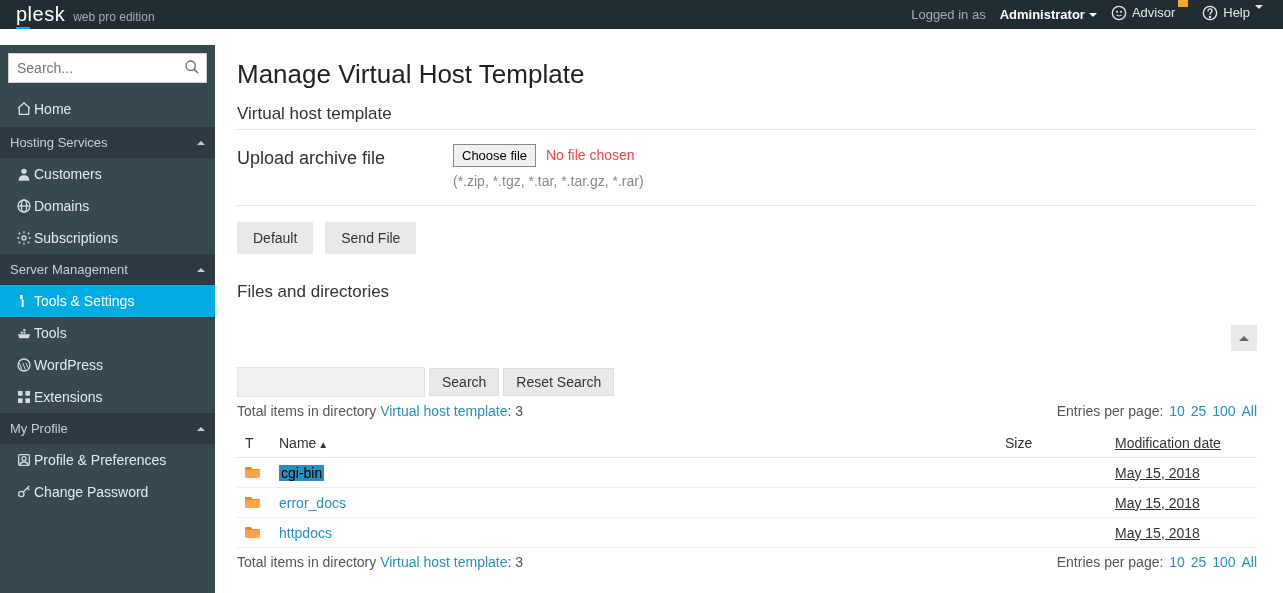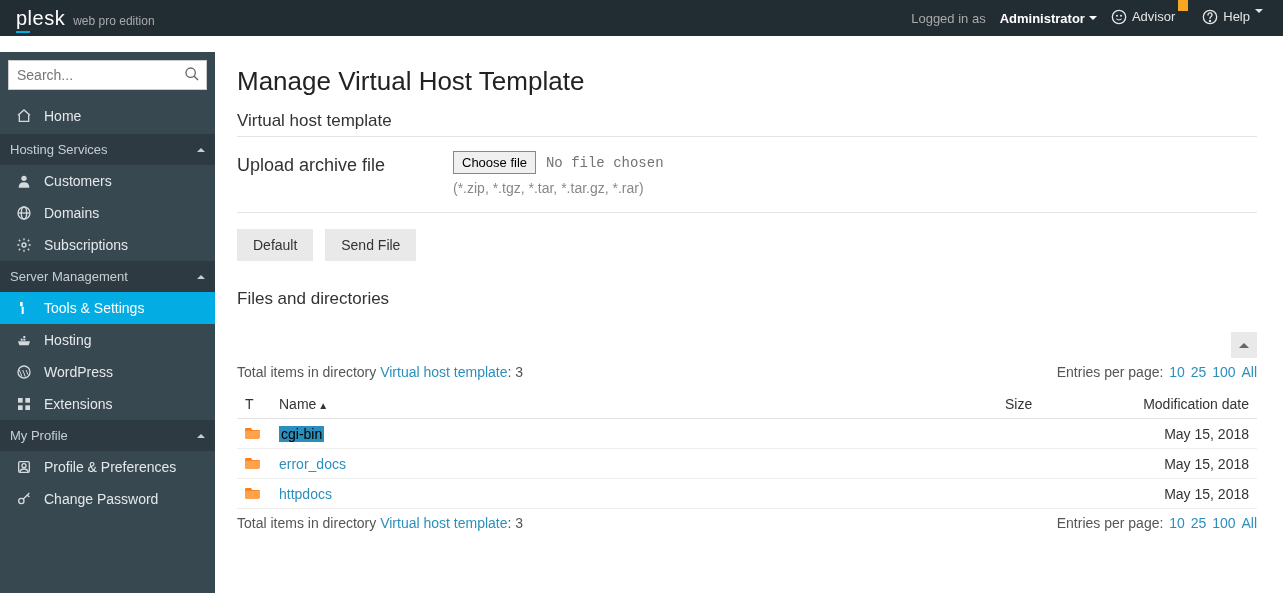--- a/index.html
+++ b/index.html
@@ -5,7 +5,7 @@
   * { box-sizing: border-box; margin: 0; padding: 0; }
   body { font-family: "Segoe UI", Arial, sans-serif; font-size: 14px; color: #333; background: #fff; width: 1283px; height: 593px; overflow: hidden; }
   
-  .topbar { height: 36px; background: #222c33; display: flex; align-items: center; padding: 0 20px 0 10px; color: #ccc; }
+  .topbar { height: 29px; background: #222c33; display: flex; align-items: center; padding: 0 20px 0 10px; color: #ccc; }
   .logo { display: flex; align-items: baseline; margin-left: 6px; }
   .logo-main { color: #fff; font-size: 20px; font-weight: 300; letter-spacing: 0.5px; position: relative; }
   .logo-underline { position: absolute; bottom: -3px; left: 0; width: 14px; height: 2px; background: #03ade4; }

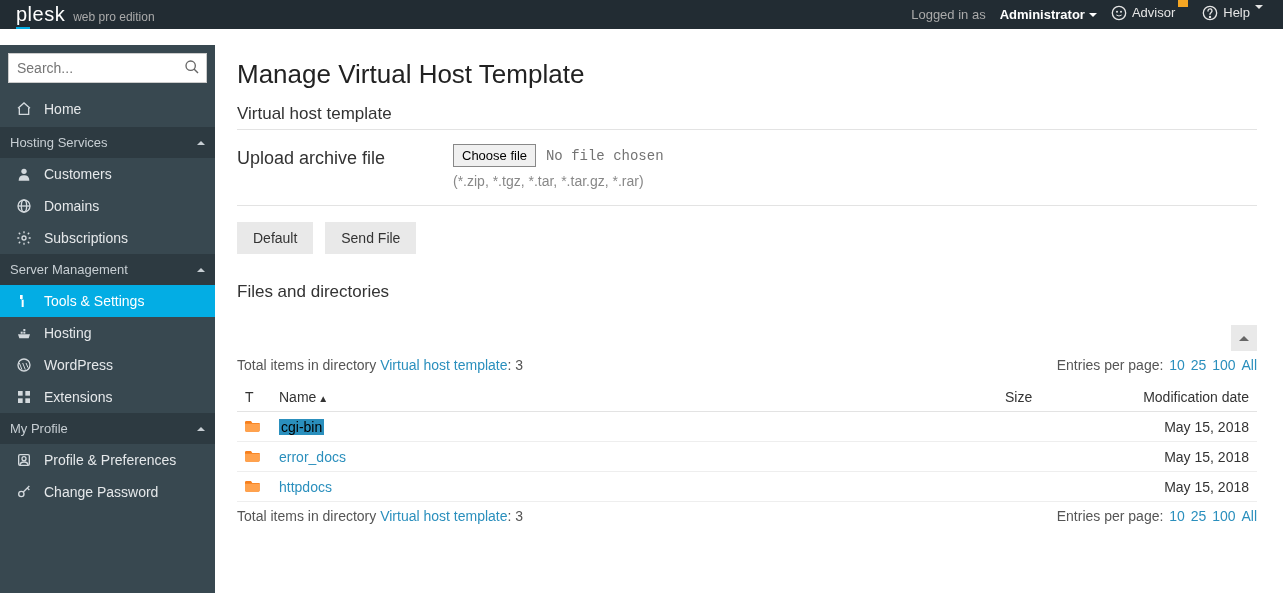--- a/index.html
+++ b/index.html
@@ -28,7 +28,7 @@
   .search-box .search-icon { position: absolute; right: 7px; top: 6px; color: #666; }
   .nav-group-header { background: #2d3a41; color: #c7ced3; font-size: 13px; padding: 8px 10px; display: flex; align-items: center; cursor: pointer; }
   .nav-group-header .caret { margin-left: auto; width: 0; height: 0; border-left: 4px solid transparent; border-right: 4px solid transparent; border-bottom: 4px solid #c7ced3; }
-  .nav-item { display: flex; align-items: flex-end; gap: 12px; padding: 8px 16px; font-size: 14px; cursor: pointer; color: #e5e8ea; }
+  .nav-item { display: flex; align-items: flex-end; gap: 2px; padding: 8px 16px; font-size: 14px; cursor: pointer; color: #e5e8ea; }
   .nav-item.active { background: #03ade4; color: #fff; }
   .nav-icon { width: 16px; height: 16px; display: inline-flex; align-items: center; justify-content: center; flex-shrink: 0; }
   .nav-item.home { padding-top: 10px; padding-bottom: 10px; }

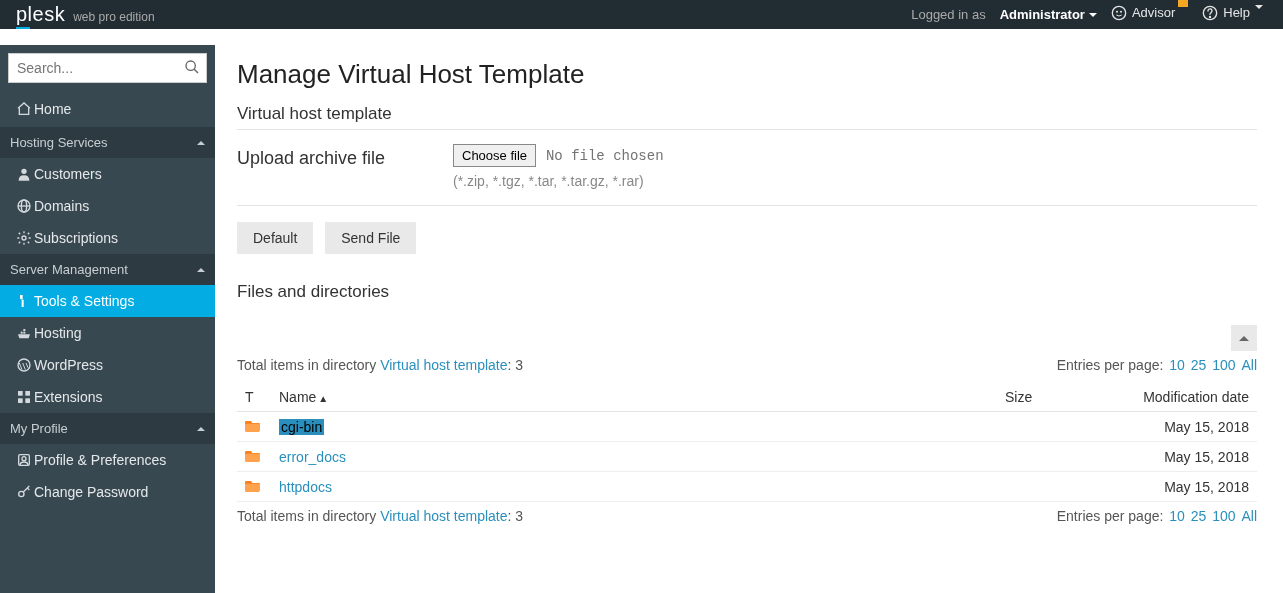--- a/index.html
+++ b/index.html
@@ -41,7 +41,7 @@
   .form-label { width: 216px; color: #333; font-size: 18px; padding-top: 4px; }
   .form-field { }
   .choose-file-btn { border: 1px solid #888; background: #f0f0f0; padding: 3px 8px; font-family: inherit; font-size: 13px; cursor: pointer; }
-  .no-file { margin-left: 6px; font-size: 14px; color: #737373; font-family: Liberation Mono, monospace; }
+  .no-file { margin-left: 6px; font-size: 14px; color: #ef4444; }
   .file-hint { color: #888; font-size: 14px; margin-top: 6px; }
   
   .action-row { border-top: 1px solid #e3e3e3; margin-top: 16px; padding-top: 16px; margin-bottom: 28px; }

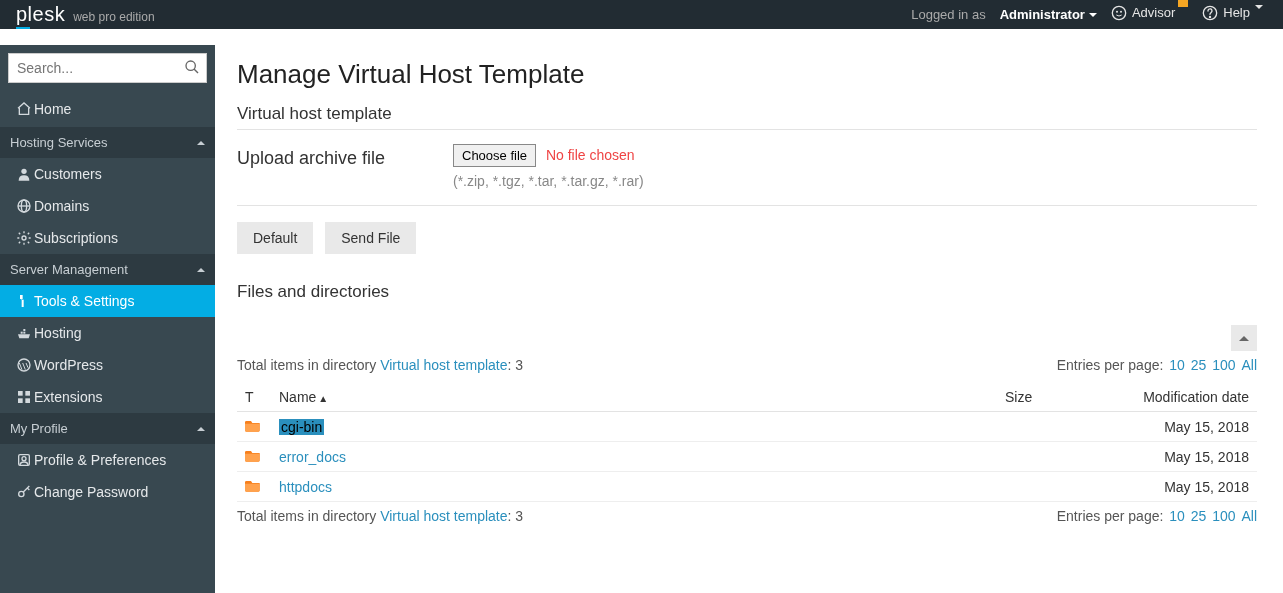--- a/index.html
+++ b/index.html
@@ -189,7 +189,7 @@
             <rect x="11" y="6" width="3" height="3"></rect>
           </svg>
         </span>
-      <span>Hosting</span>
+      <span>Tools</span>
     </div>
     <div class="nav-item">
       <span class="nav-icon">

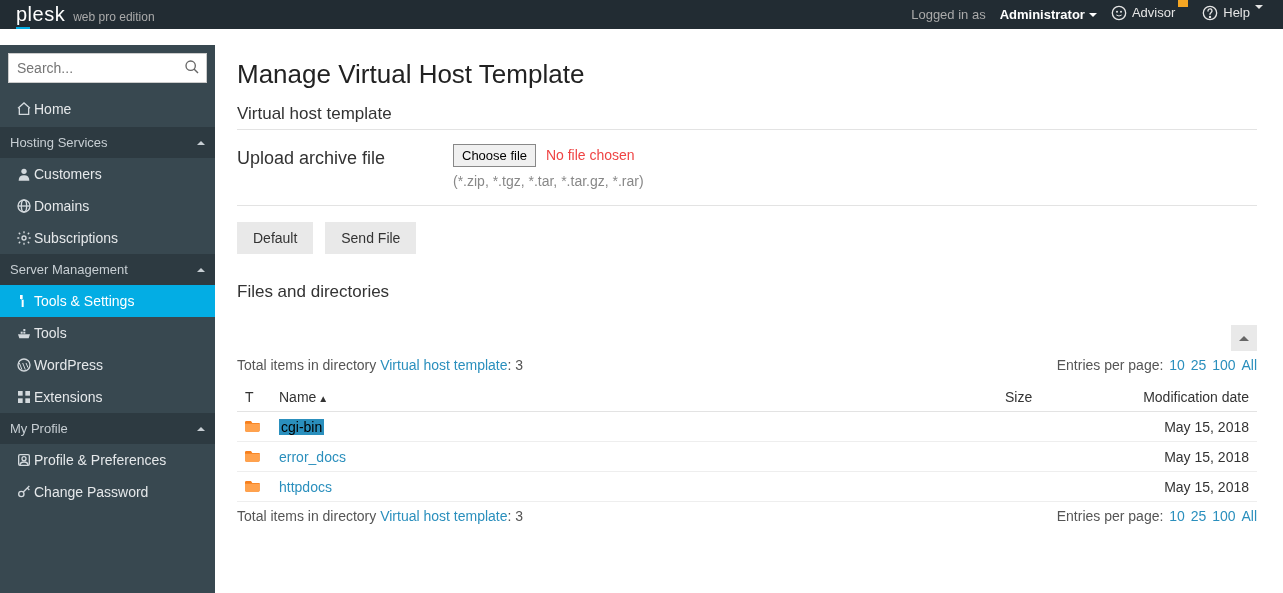--- a/index.html
+++ b/index.html
@@ -265,6 +265,11 @@
         </div>
     </div>
 
+    <div class="search-row" style="margin-top:16px">
+      <input class="list-search-input" style="">
+      <button class="btn-sm">Search</button>
+      <button class="btn-sm">Reset Search</button>
+    </div>
 
     <div class="status-line">
       <span>

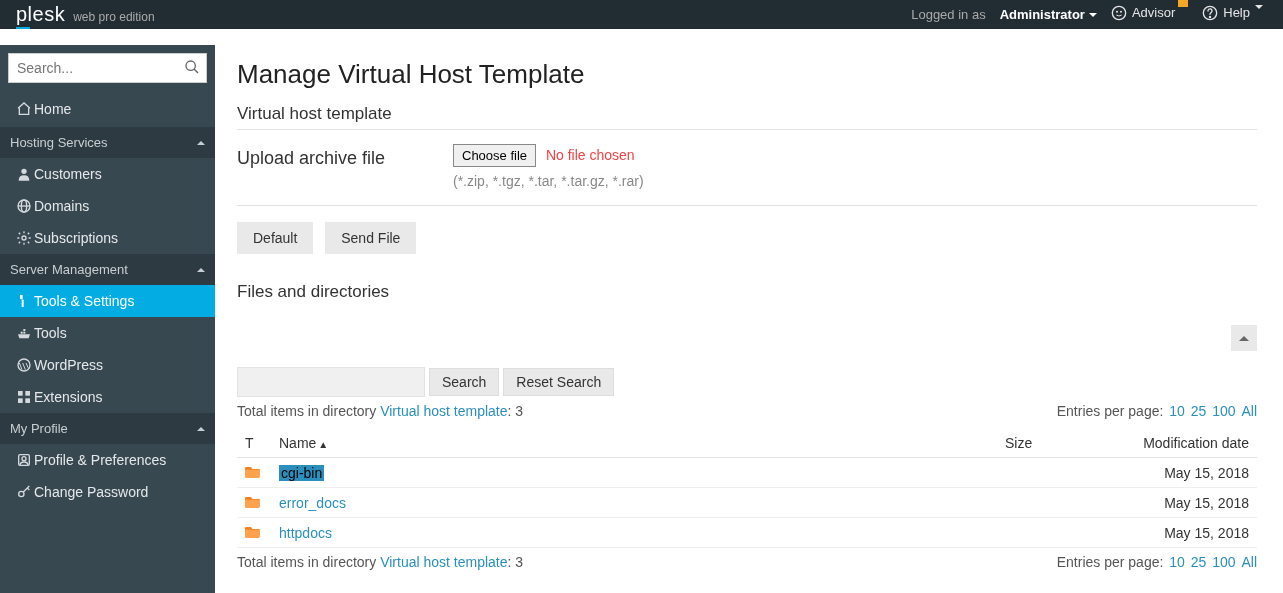--- a/index.html
+++ b/index.html
@@ -61,7 +61,7 @@
   table.files { width: 100%; border-collapse: collapse; margin-top: 10px; margin-bottom: 6px;}
   table.files thead th { text-align: left; font-weight: 400; color: #333; padding: 6px 8px; border-bottom: 1px solid #e3e3e3; font-size: 14px; }
   table.files thead th.col-size, table.files td.col-size { text-align: left; width: 110px; }
-  table.files thead th.col-date, table.files td.col-date { text-align: right; width: 150px; }
+  table.files thead th.col-date, table.files td.col-date { text-align: left; width: 150px; text-decoration: underline; }
   table.files thead th.col-t { width: 34px; }
   table.files tbody td { padding: 6px 8px; border-bottom: 1px solid #eee; font-size: 14px; }
   .folder-icon { color: #f77f1d; }

